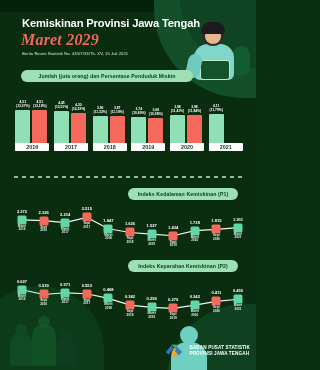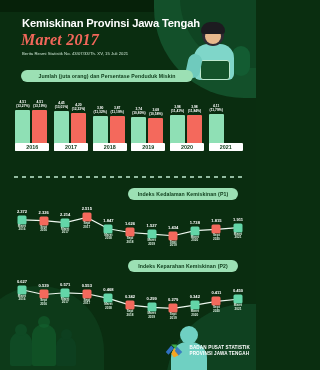--- a/index.html
+++ b/index.html
@@ -165,7 +165,7 @@
   </div>
 
   <div class="title">Kemiskinan Provinsi Jawa Tengah</div>
-  <div class="subtitle">Maret 2017</div>
+  <div class="subtitle">Maret 2029</div>
   <div class="release">Berita Resmi Statistik No. 43/07/33/Th. XV, 15 Juli 2021</div>
 
   <div class="pill" id="pill-bar">Jumlah (juta orang) dan Persentase Penduduk Miskin</div>

